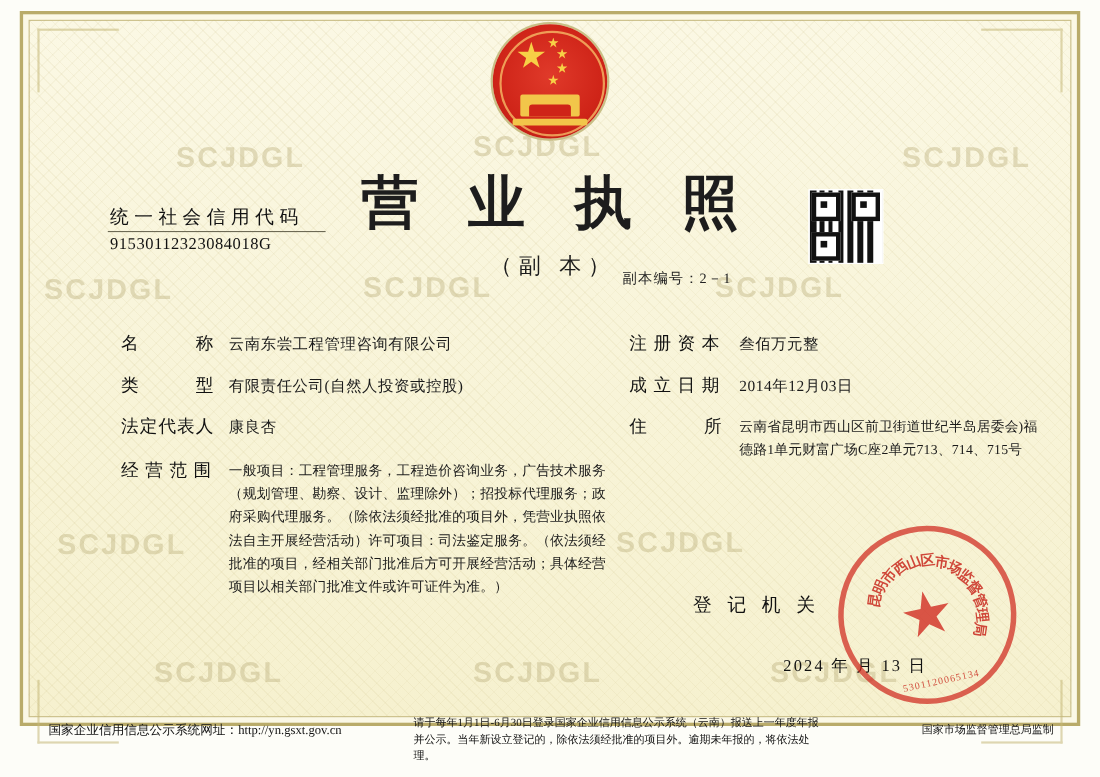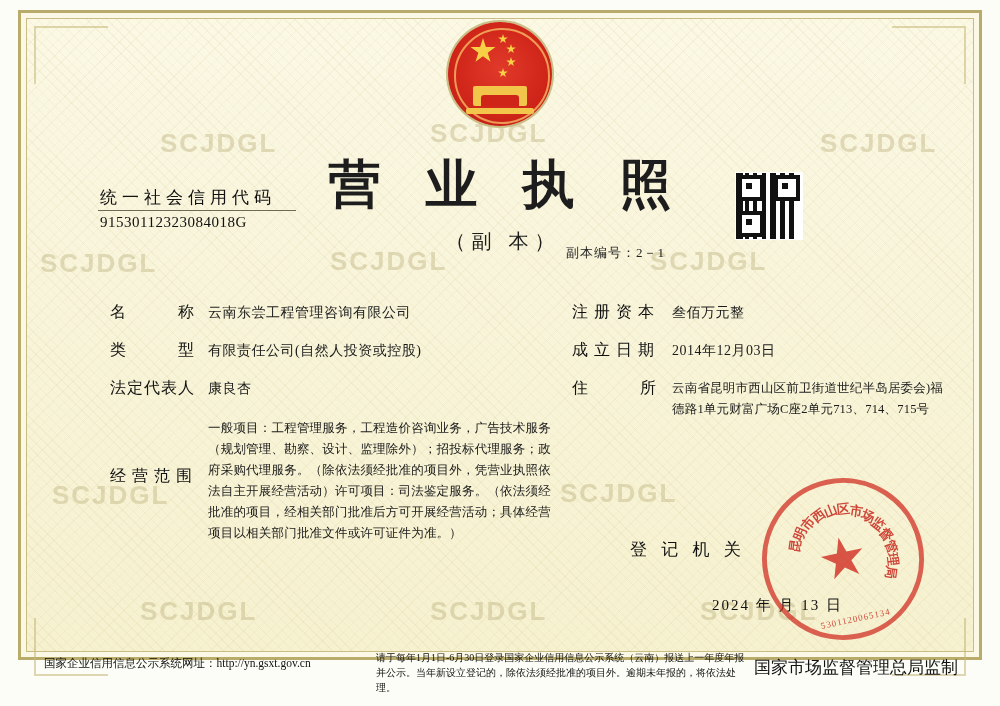--- a/index.html
+++ b/index.html
@@ -254,7 +254,7 @@
   <div class="fld-label" style="left:110px;top:378px;">法定代表人</div>
   <div class="fld-value" style="left:208px;top:380px;">康良杏</div>
 
-  <div class="fld-label" style="left:110px;top:418px;margin-top:48px;">经 营 范 围</div>
+  <div class="fld-label" style="left:110px;top:418px;">经 营 范 围</div>
   <div class="scope-text">一般项目：工程管理服务，工程造价咨询业务，广告技术服务（规划管理、勘察、设计、监理除外）；招投标代理服务；政府采购代理服务。（除依法须经批准的项目外，凭营业执照依法自主开展经营活动）许可项目：司法鉴定服务。（依法须经批准的项目，经相关部门批准后方可开展经营活动；具体经营项目以相关部门批准文件或许可证件为准。）</div>
 
   <div class="fld-label" style="left:572px;top:302px;">注 册 资 本</div>

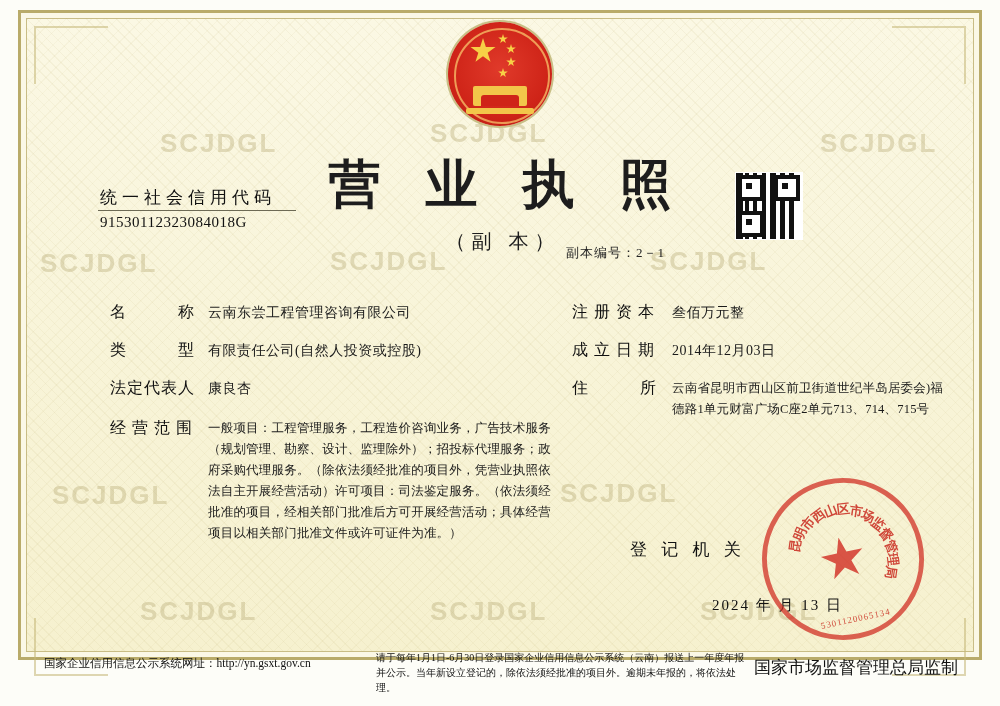--- a/index.html
+++ b/index.html
@@ -192,7 +192,7 @@
     position:absolute;left:376px;top:2px;width:370px;font-size:10px;line-height:15px;color:#111;
   }
   .f-right{
-    position:absolute;right:42px;top:8px;font-size:17px;color:#111;
+    position:absolute;right:42px;top:8px;font-size:10px;color:#111;
   }
 </style>
 </head>

